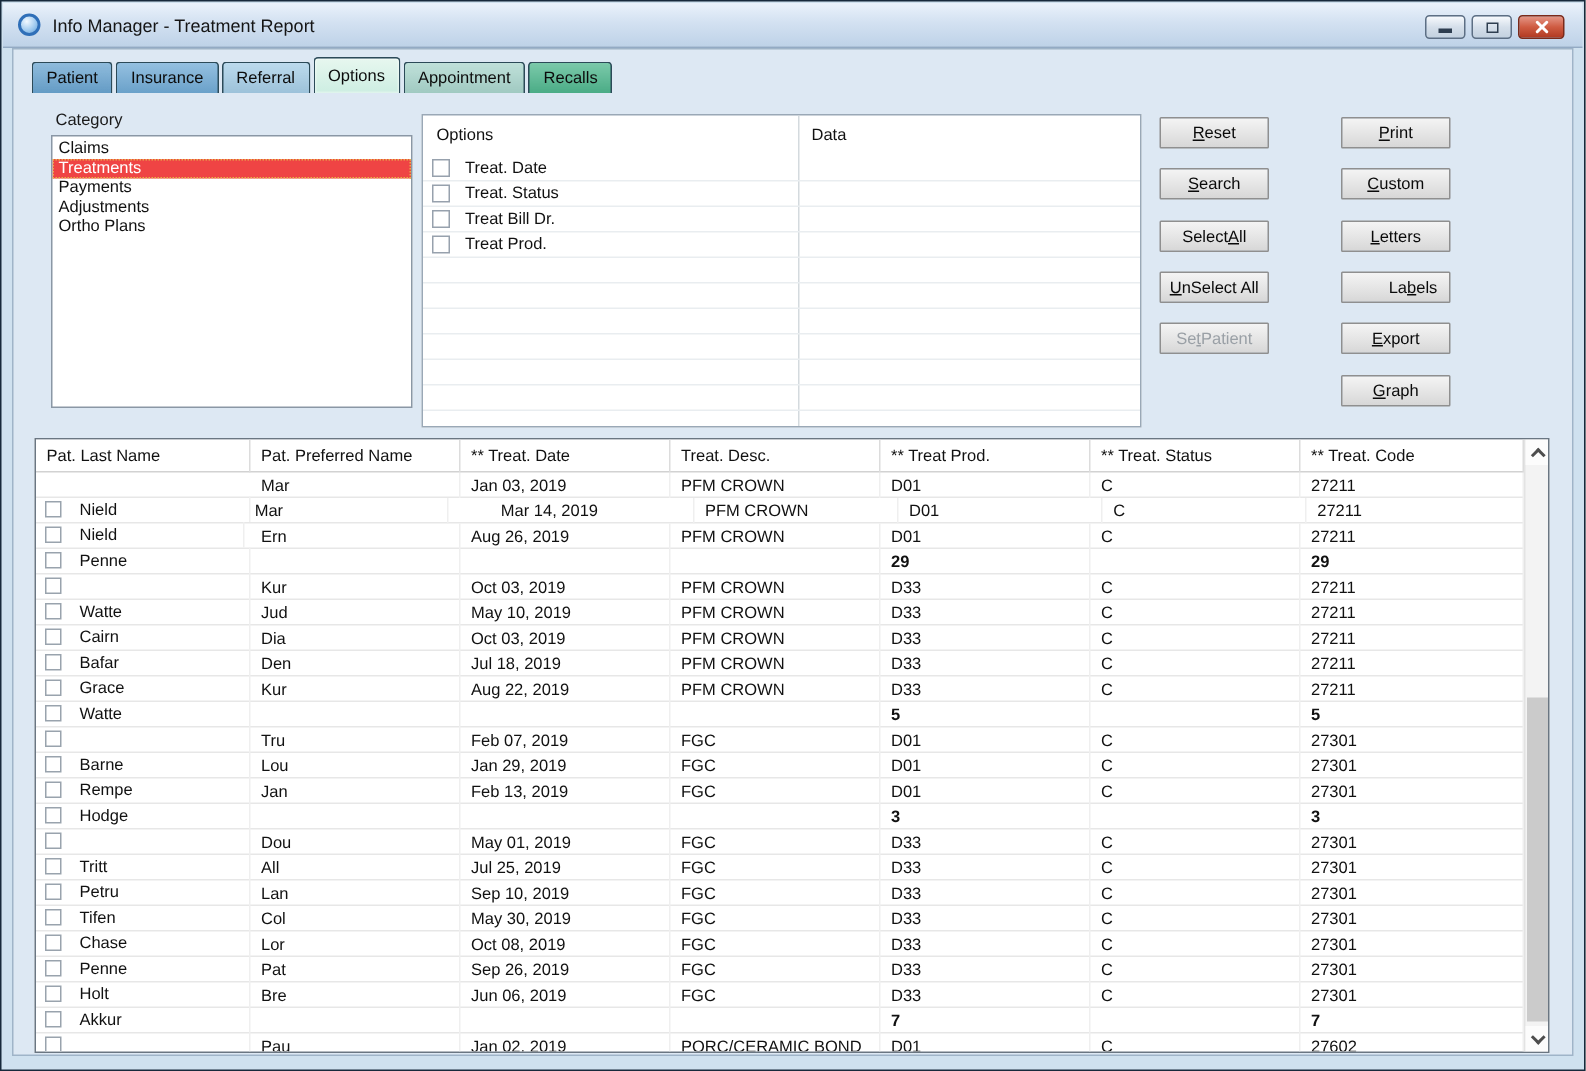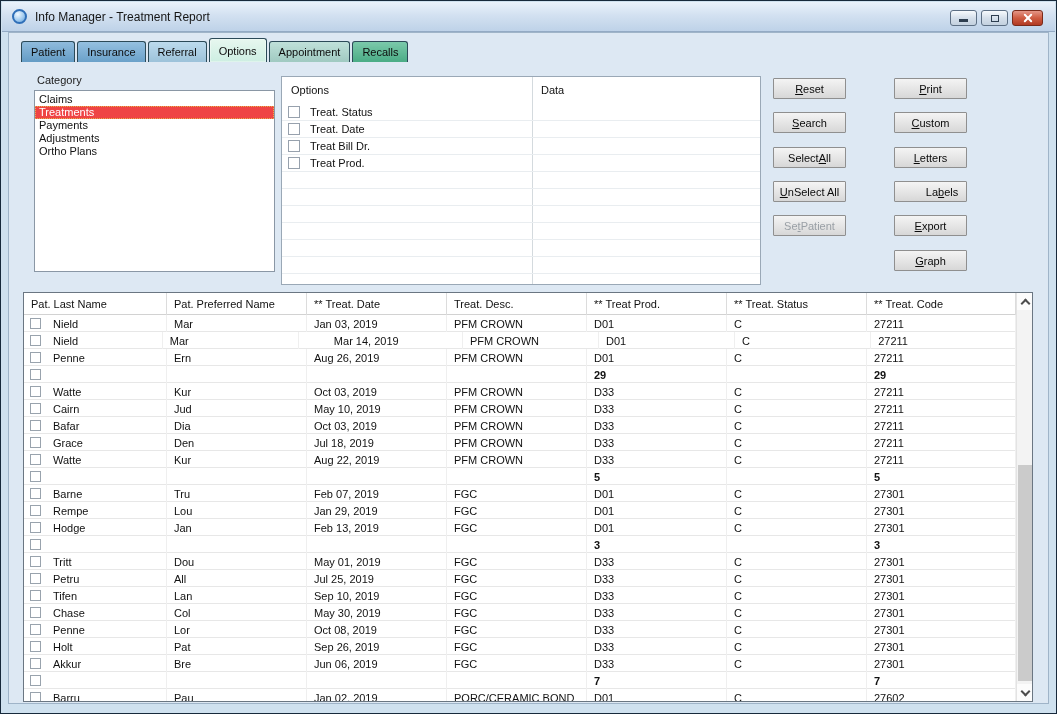--- a/index.html
+++ b/index.html
@@ -160,11 +160,11 @@
       <div class="opt-rows" id="optRows">
           <div class="opt-row">
             <div class="opt-check"></div>
-            <span>Treat. Status</span>
+            <span>Treat. Date</span>
           </div>
           <div class="opt-row">
             <div class="opt-check"></div>
-            <span>Treat. Date</span>
+            <span>Treat. Status</span>
           </div>
           <div class="opt-row">
             <div class="opt-check"></div>

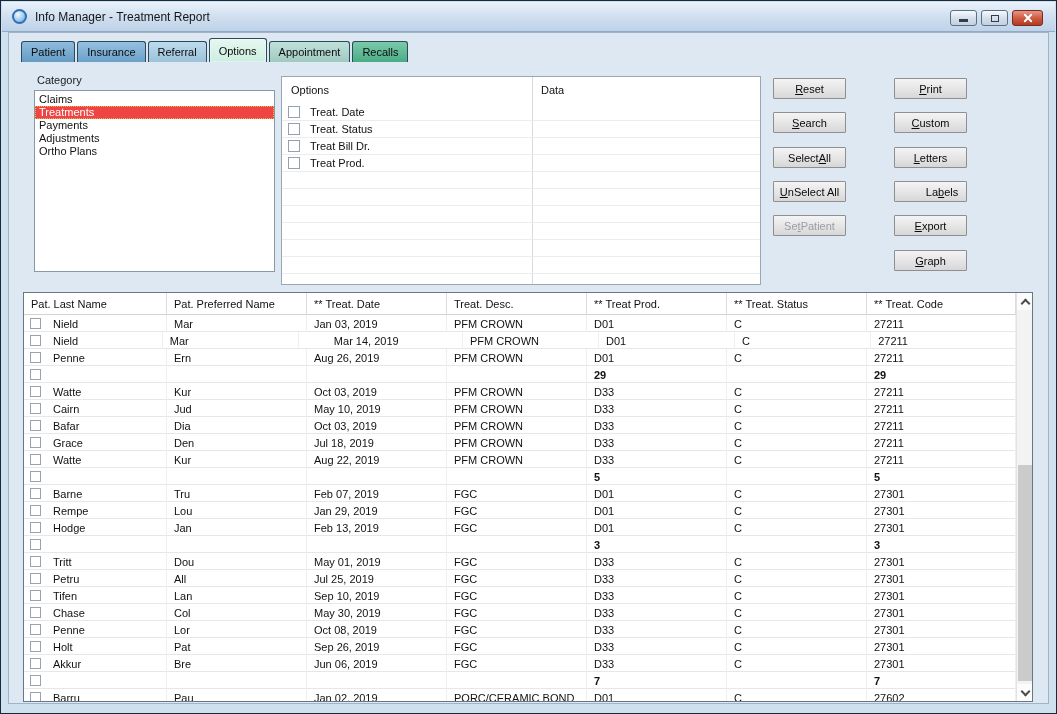--- a/index.html
+++ b/index.html
@@ -94,7 +94,7 @@
   .grid-body{position:absolute;left:0;top:22px;right:16px;bottom:0;overflow:hidden;}
   .tr{height:17px;display:flex;border-bottom:1px solid #e7e7e7;}
   .td{height:17px;display:flex;align-items:center;padding-left:7px;border-right:1px solid #efefef;overflow:hidden;white-space:nowrap;}
-  .td.first{padding-left:0;}
+  .td.first{padding-left:0;margin-top:16px;}
   .row-check{width:11px;height:11px;border:1px solid #99a3ad;background:#fff;margin-left:6px;margin-right:12px;flex:0 0 auto;}
   .td.bold{font-weight:bold;}
   

